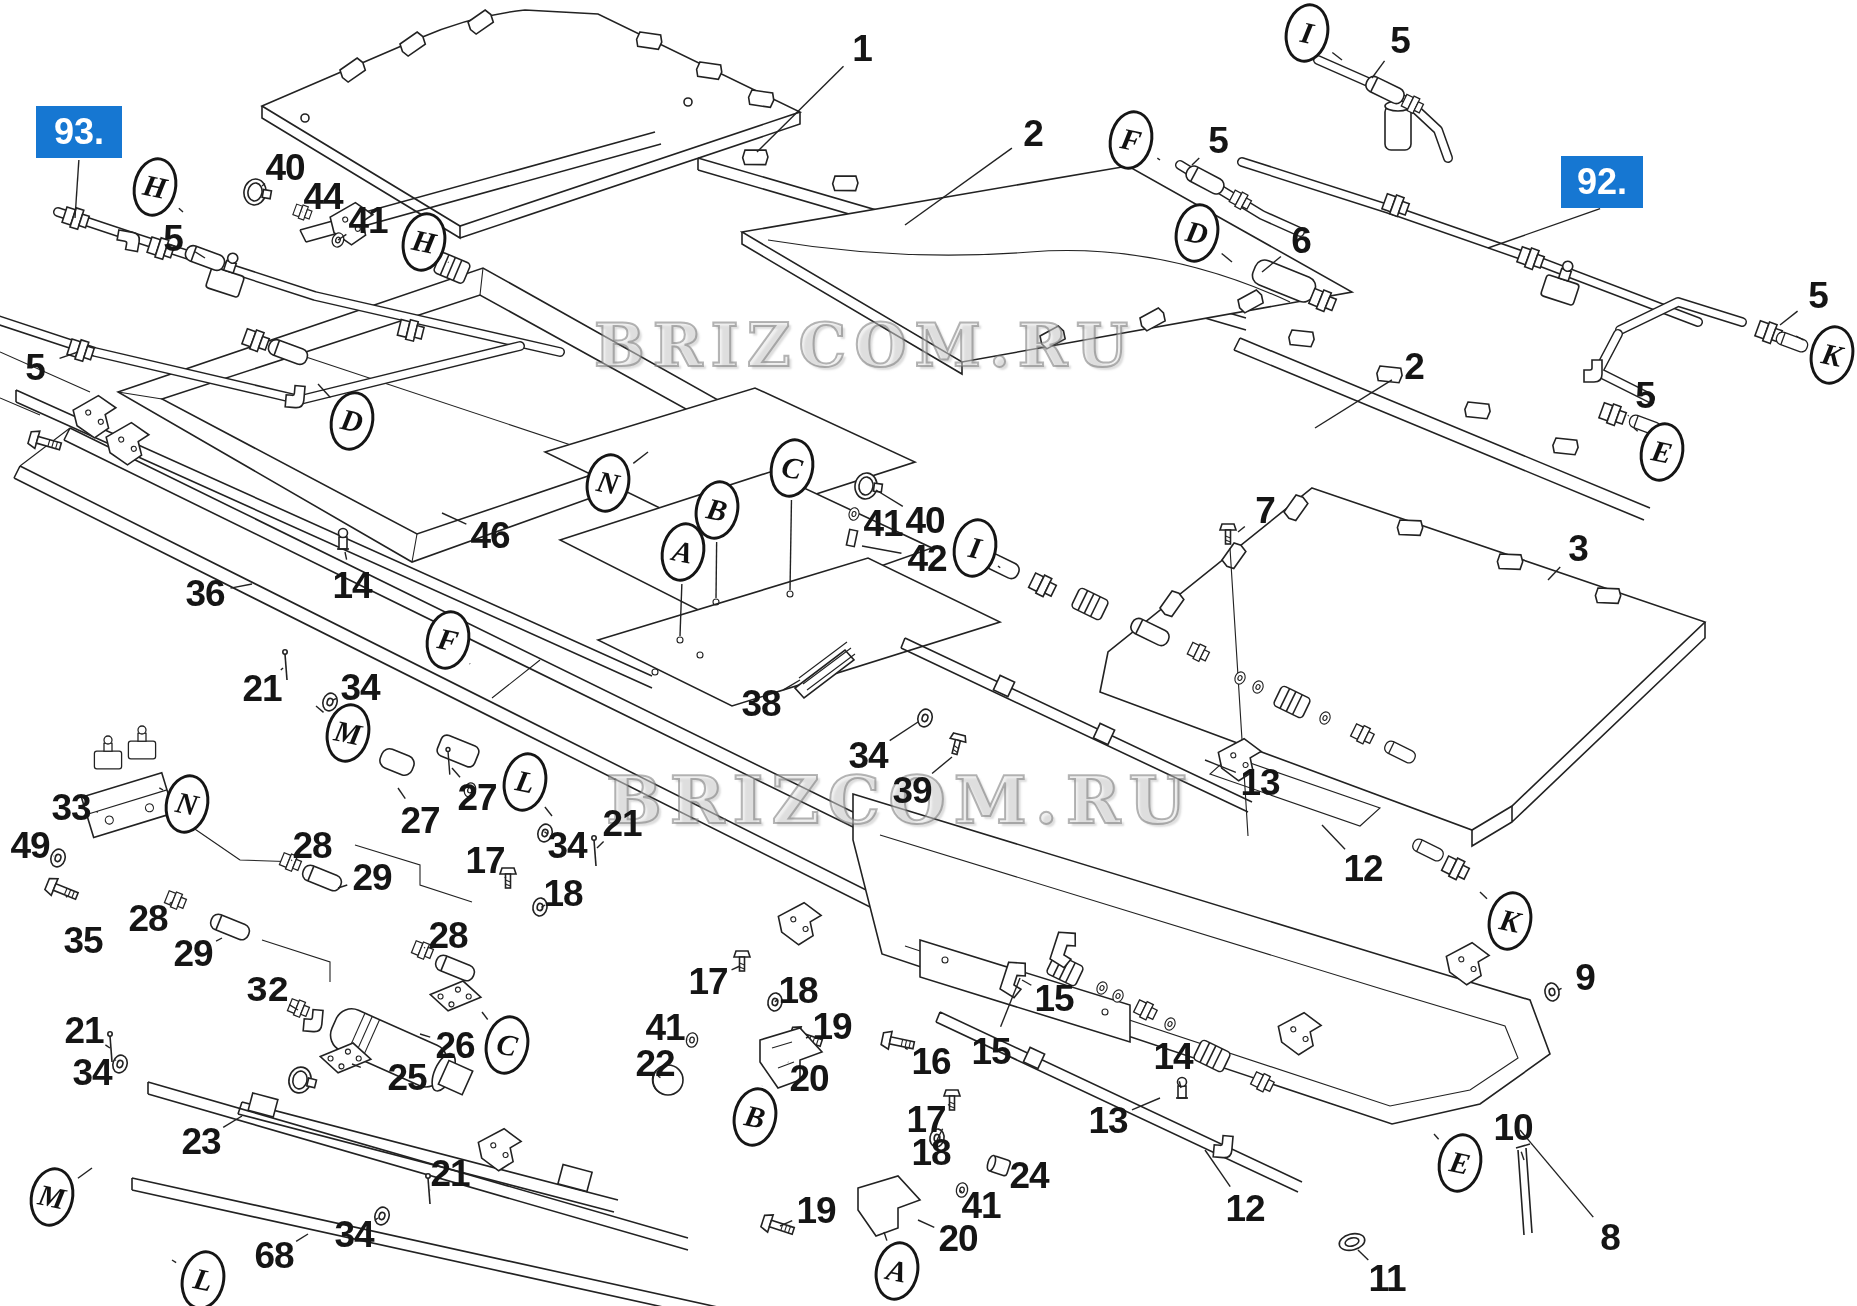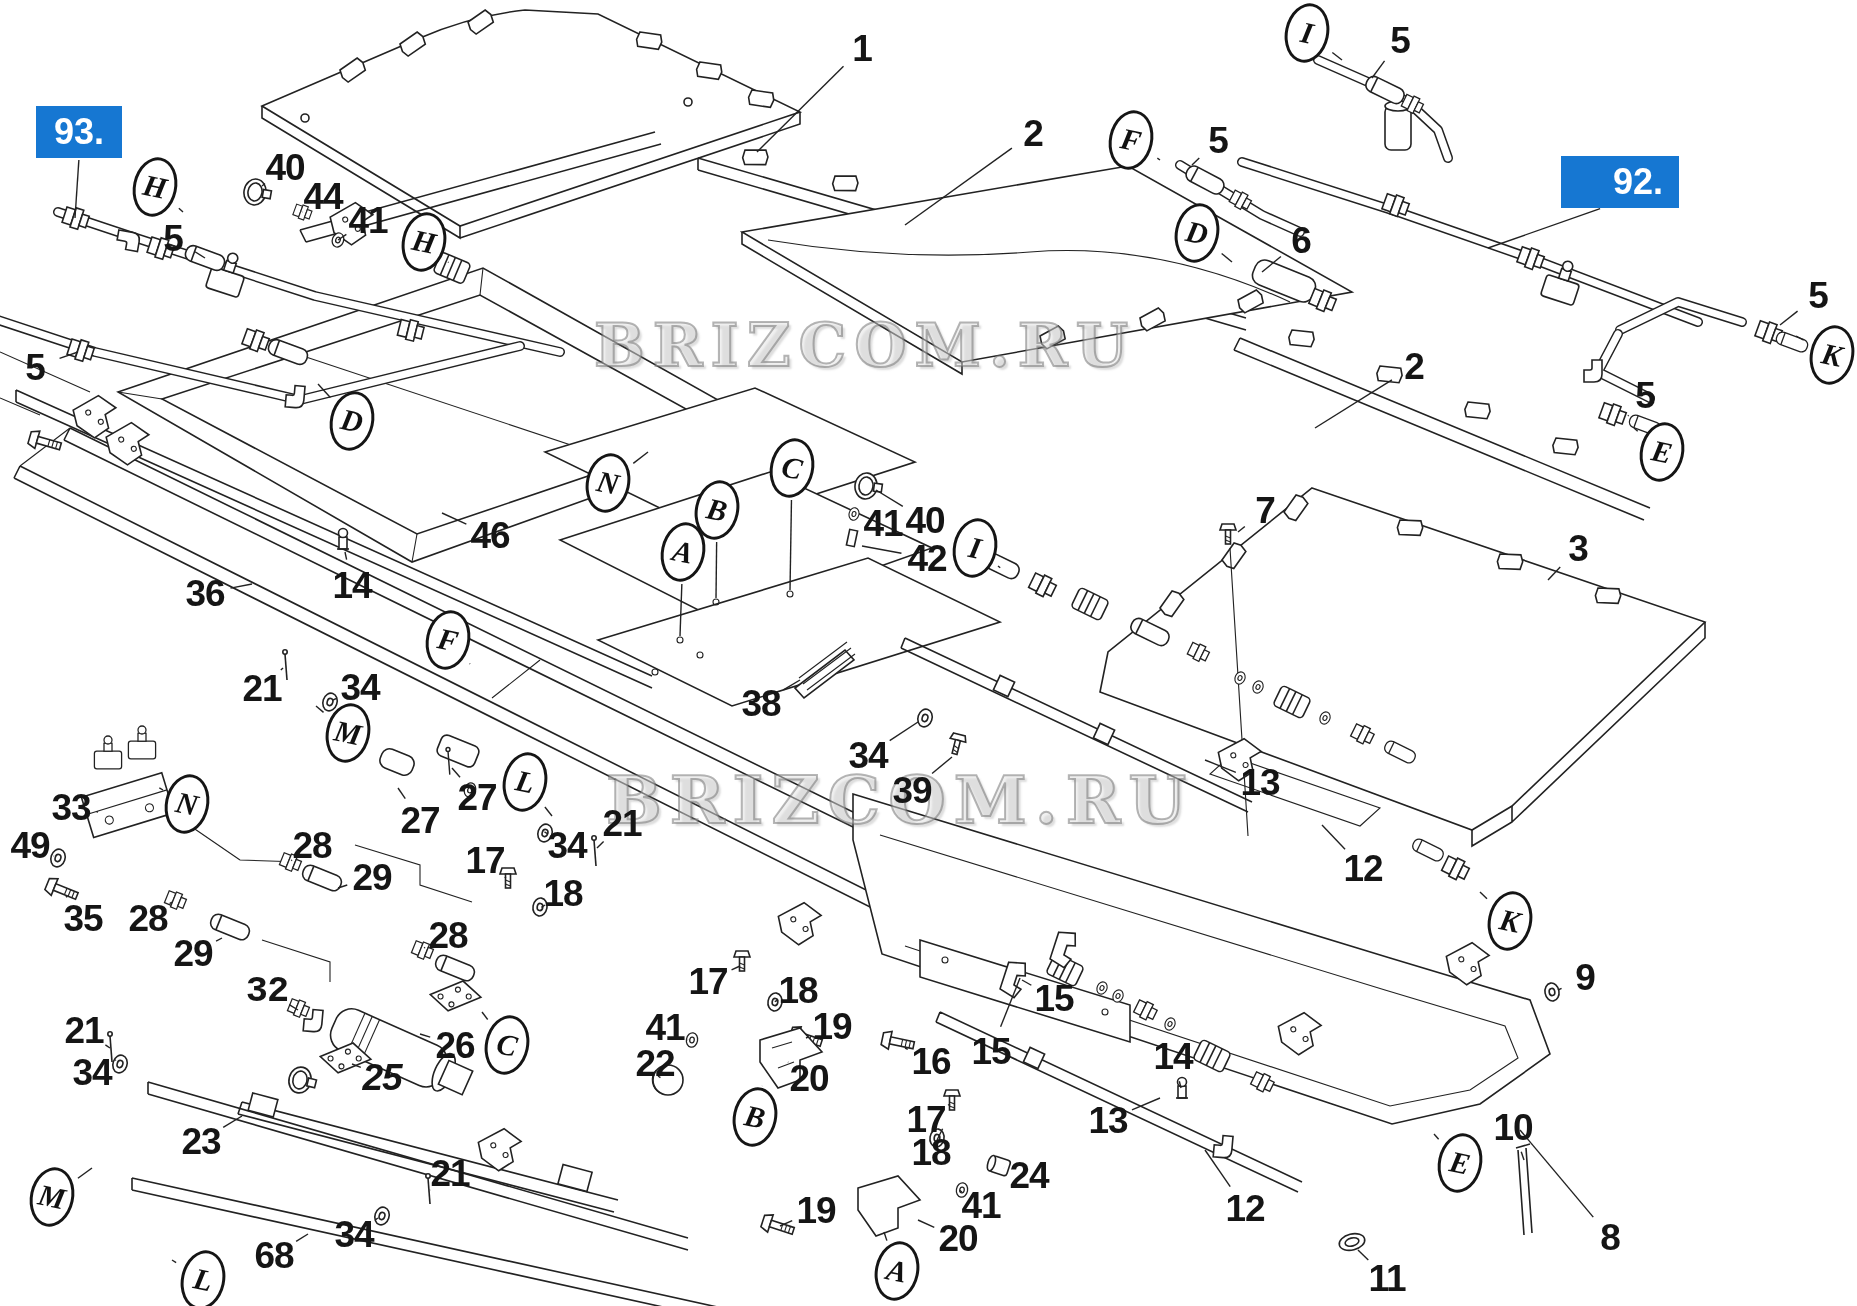--- a/index.html
+++ b/index.html
@@ -506,7 +506,7 @@
       <div class="wm" style="left: 865px; top: 345px; font-size: 60px;">BRIZCOM.RU</div>
       <div class="wm" style="left: 900px; top: 800px; font-size: 66px;">BRIZCOM.RU</div>
       <div class="hbox" style="left: 36px; top: 106px; width: 86px; height: 52px;">93.</div>
-      <div class="hbox" style="left: 1561px; top: 156px; width: 82px; height: 52px; padding-left: 36px;">92.</div>
+      <div class="hbox" style="left: 1561px; top: 156px; width: 82px; height: 52px;">92.</div>
       <div class="num" style="left: 862px; top: 48px;">1</div>
       <div class="num" style="left: 1033px; top: 133px;">2</div>
       <div class="num" style="left: 1414px; top: 366px;">2</div>

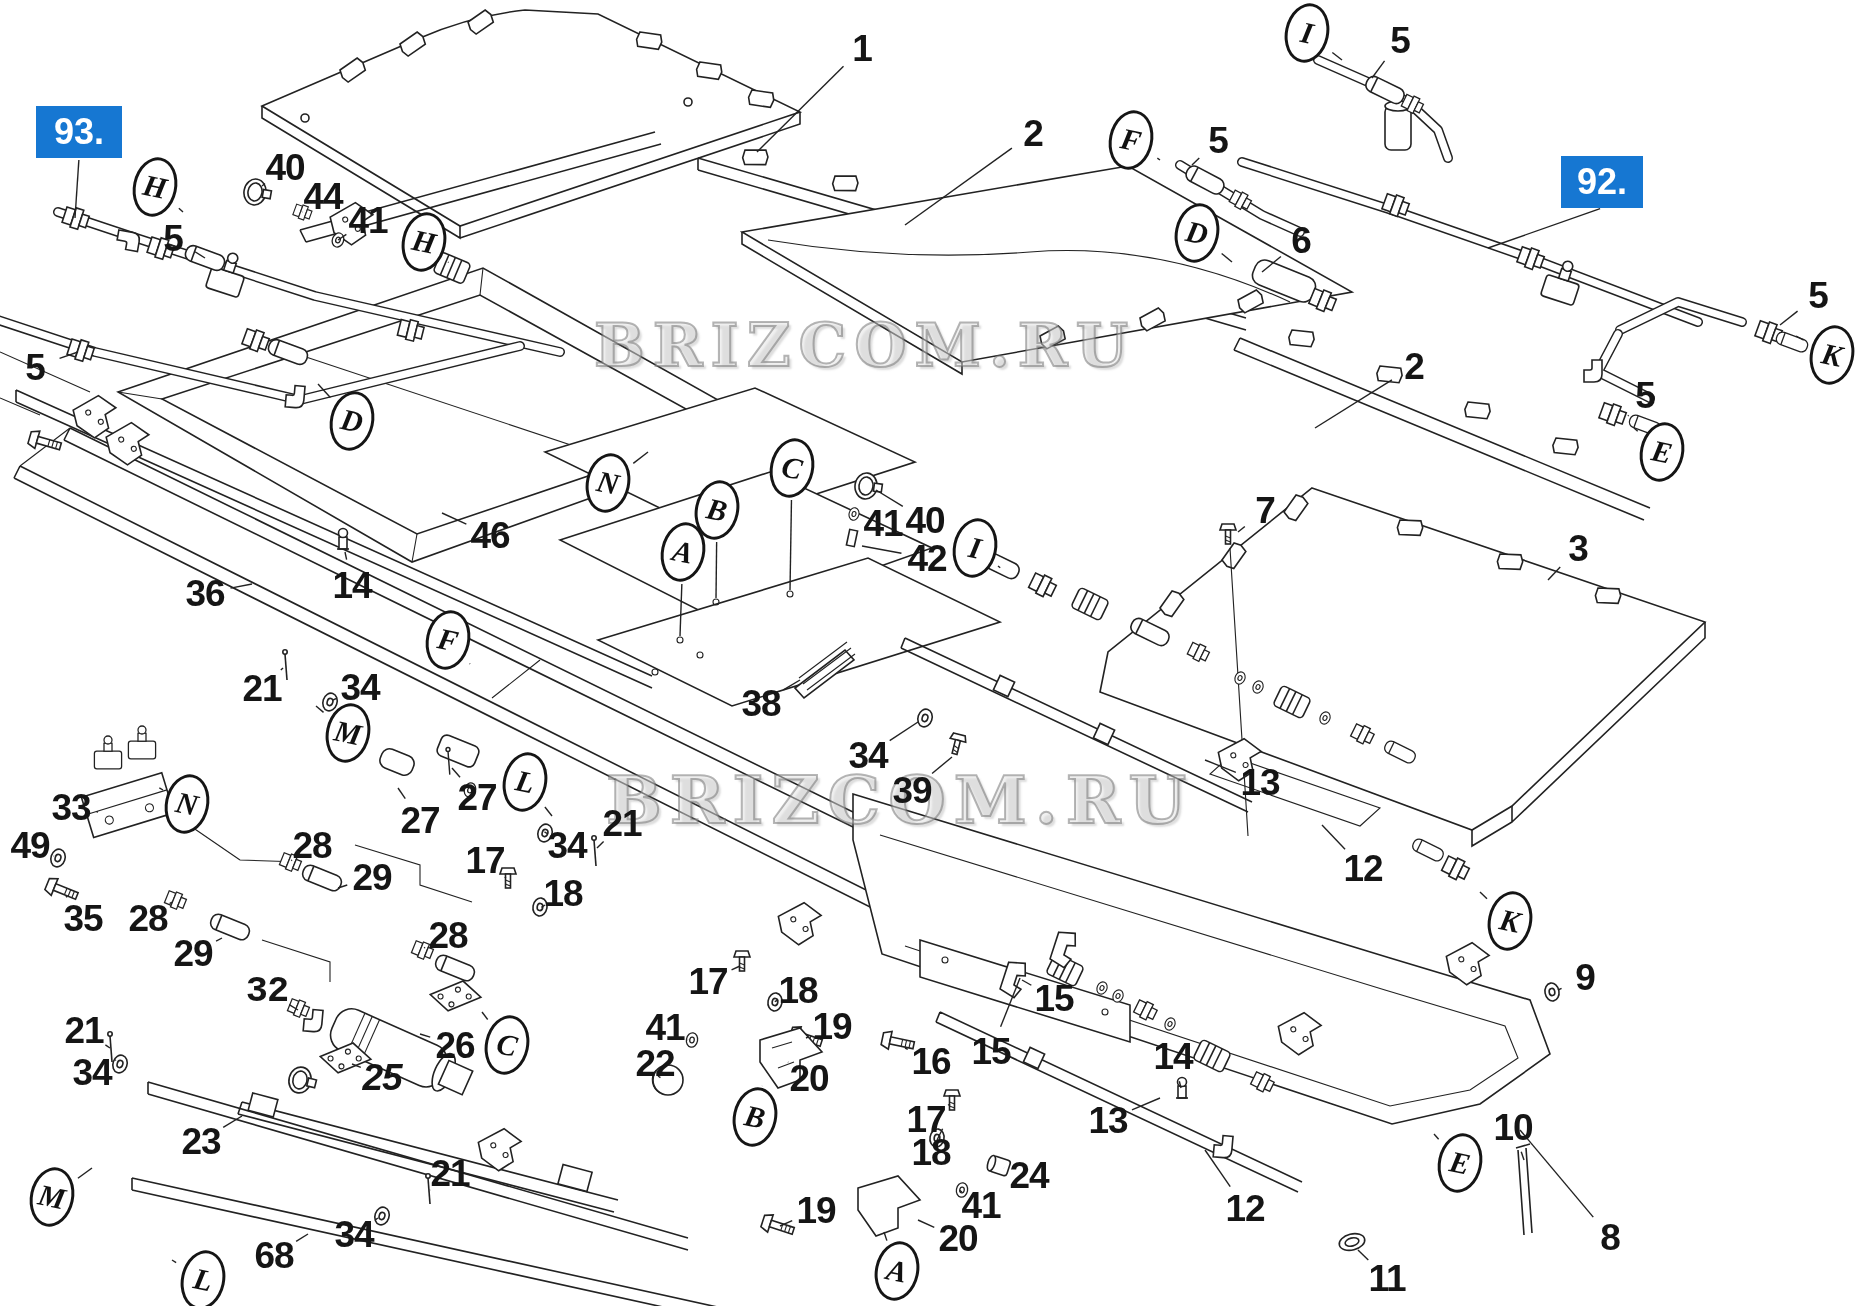--- a/index.html
+++ b/index.html
@@ -565,7 +565,7 @@
       <div class="num" style="left: 868px; top: 755px;">34</div>
       <div class="num" style="left: 92px; top: 1072px;">34</div>
       <div class="num" style="left: 354px; top: 1234px;">34</div>
-      <div class="num" style="left: 83px; top: 918px;">35</div>
+      <div class="num" style="left: 83px; top: 940px;">35</div>
       <div class="num" style="left: 205px; top: 593px; text-align: right;">36</div>
       <div class="num" style="left: 761px; top: 703px; text-align: right;">38</div>
       <div class="num" style="left: 912px; top: 790px;">39</div>

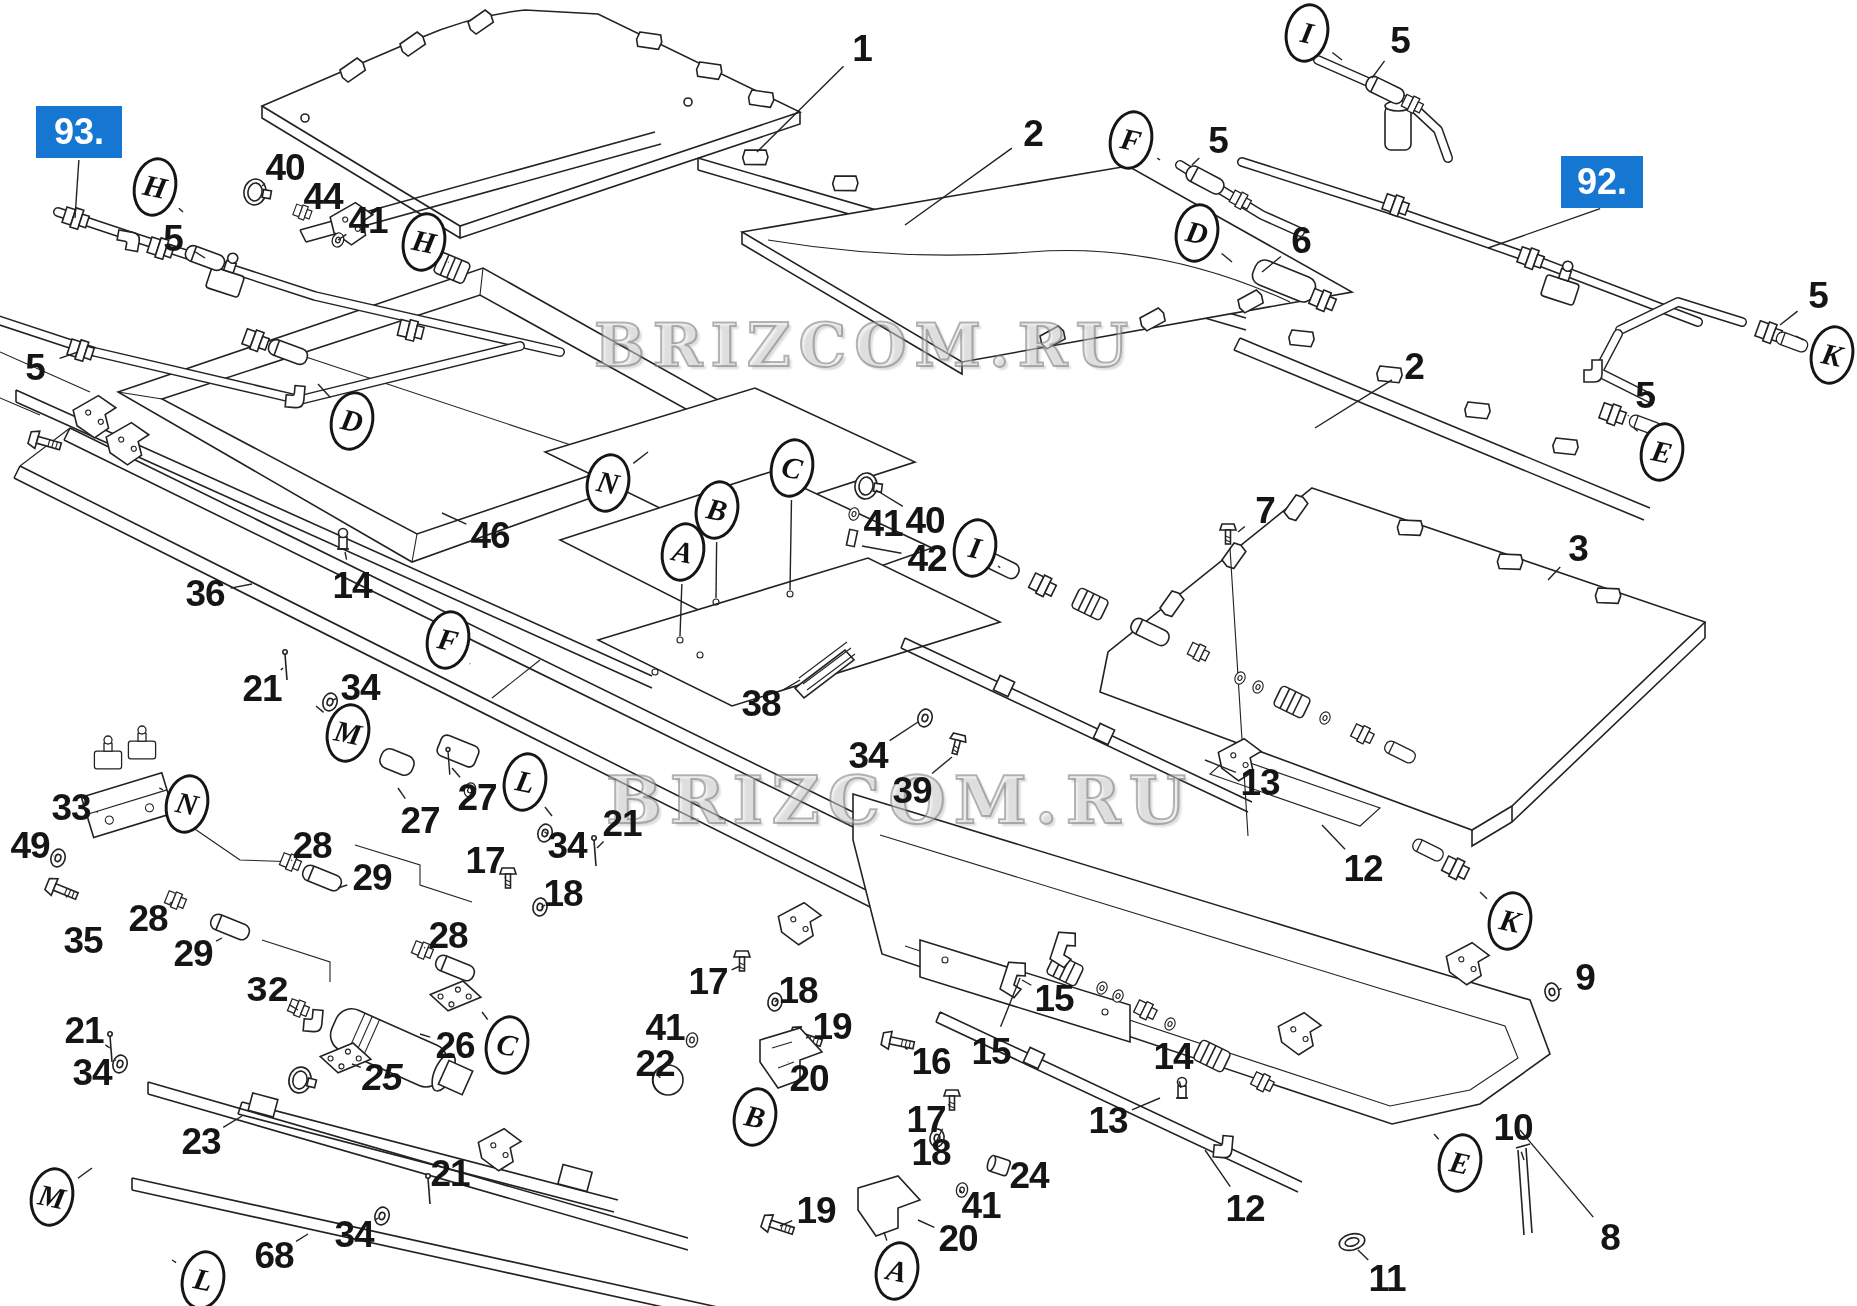--- a/index.html
+++ b/index.html
@@ -549,7 +549,7 @@
       <div class="num" style="left: 639px; top: 1063px; margin-left: 16px;">22</div>
       <div class="num" style="left: 201px; top: 1141px;">23</div>
       <div class="num" style="left: 1029px; top: 1175px;">24</div>
-      <div class="num" style="left: 382px; top: 1077px; font-style: italic;">25</div>
+      <div class="num" style="left: 407px; top: 1077px;">25</div>
       <div class="num" style="left: 455px; top: 1045px;">26</div>
       <div class="num" style="left: 420px; top: 820px;">27</div>
       <div class="num" style="left: 477px; top: 797px;">27</div>

